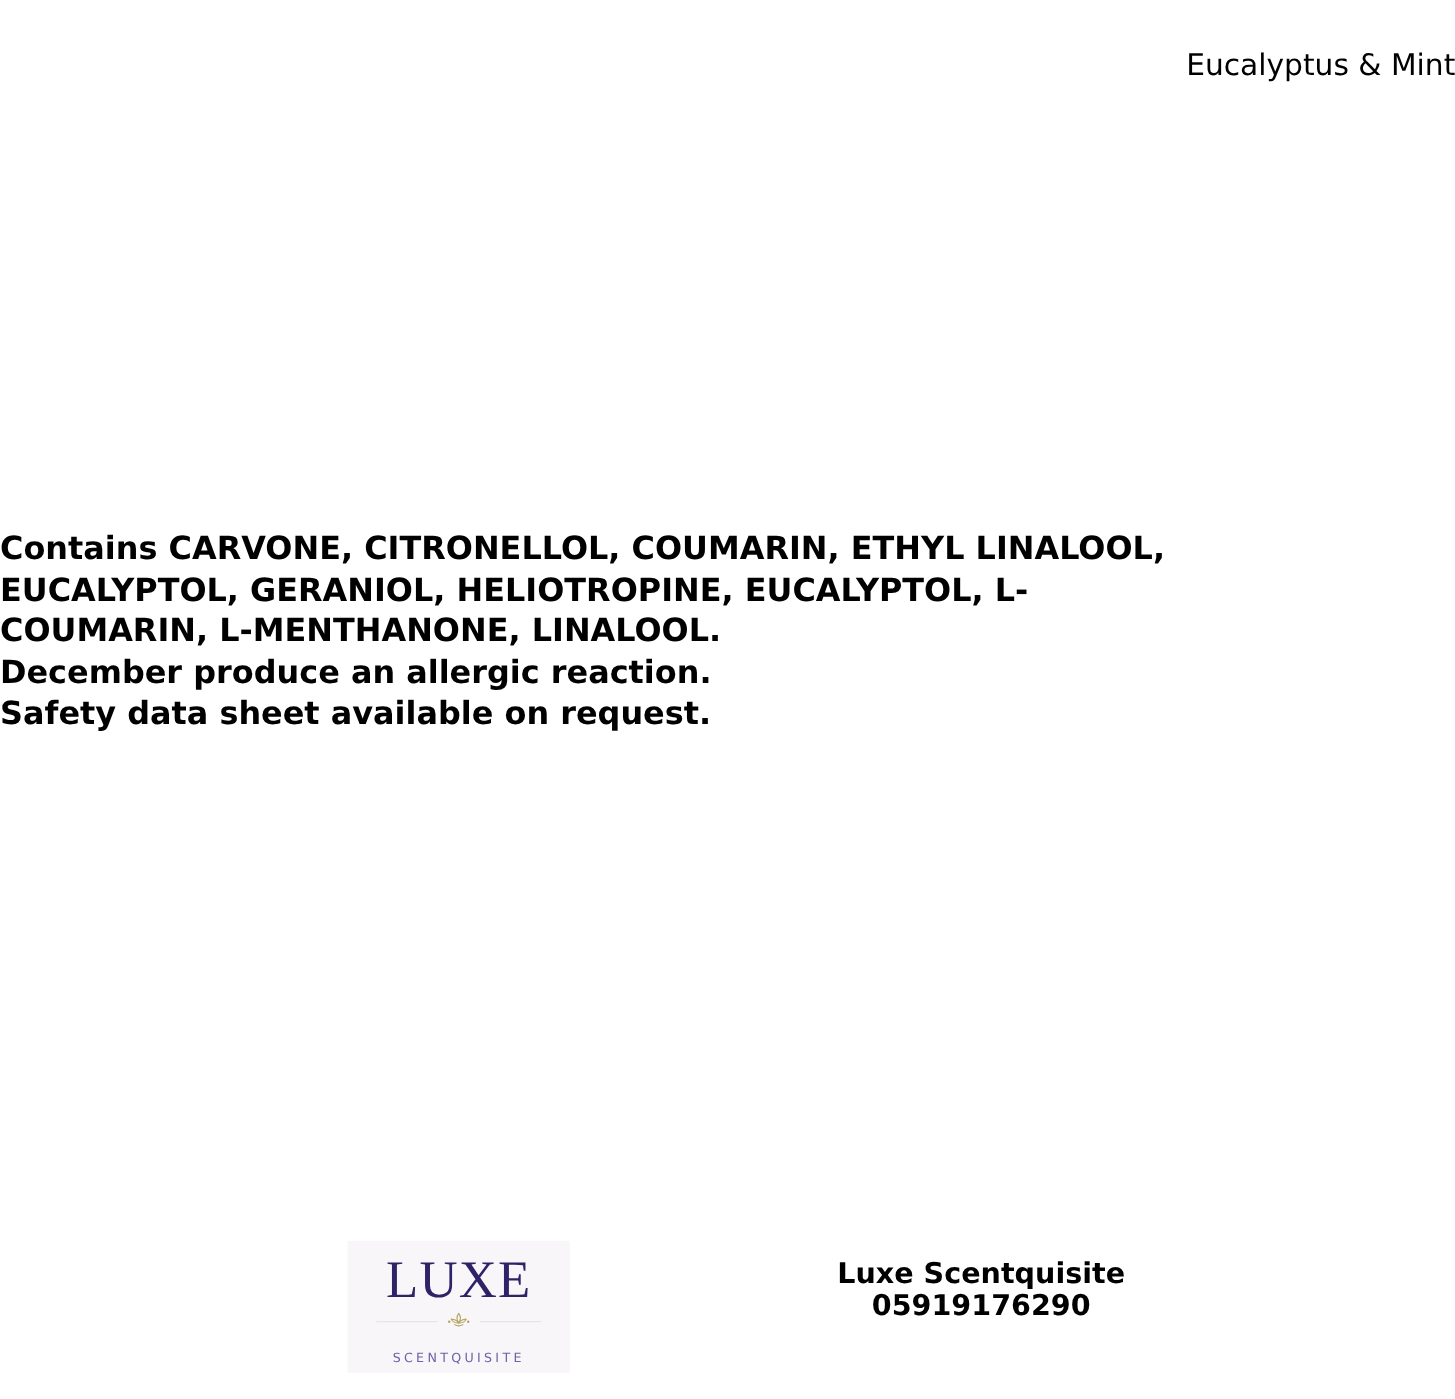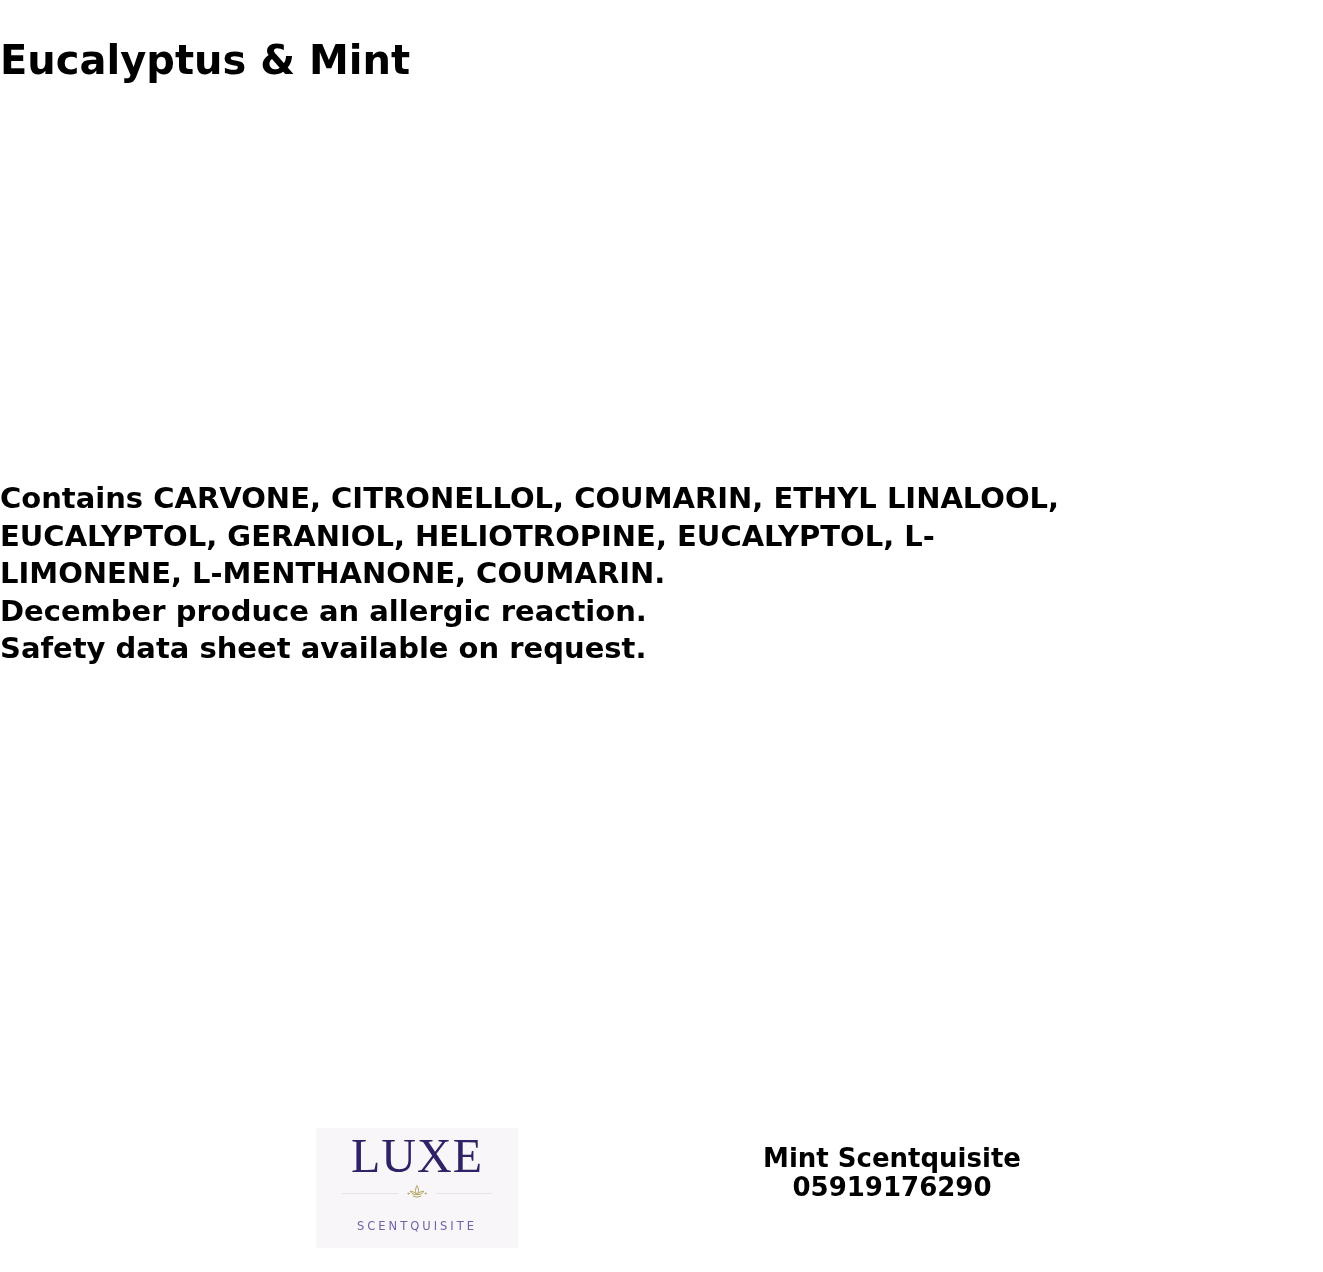--- a/index.html
+++ b/index.html
@@ -27,9 +27,9 @@
     top: 36px;
     left: 0;
     width: 100%;
-    text-align: left;
-    font-size: 40px;
-    font-weight: 700;
+    text-align: right;
+    font-size: 27px;
+    font-weight: 400;
     line-height: 48px;
   }
   .warning-block {

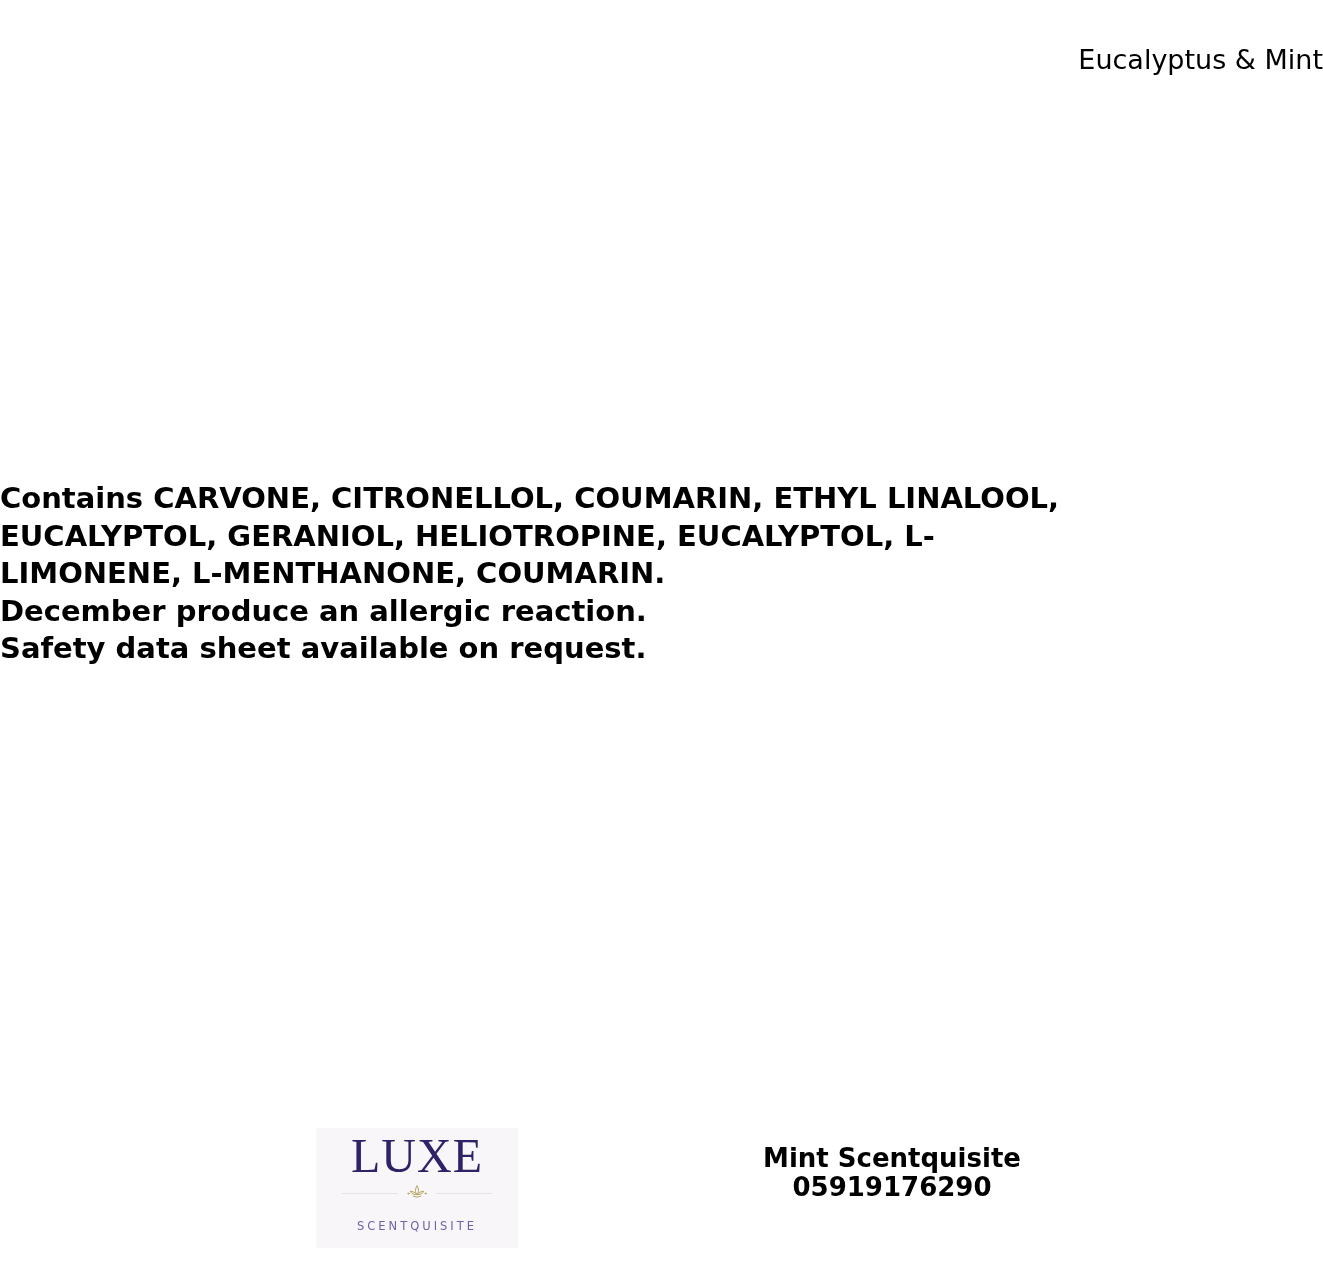--- a/index.html
+++ b/index.html
@@ -101,7 +101,7 @@
   <div class="warning-block">
     <div>Contains CARVONE, CITRONELLOL, COUMARIN, ETHYL LINALOOL,</div>
     <div>EUCALYPTOL, GERANIOL, HELIOTROPINE, EUCALYPTOL, L-</div>
-    <div>LIMONENE, L-MENTHANONE, COUMARIN.</div>
+    <div>COUMARIN, L-MENTHANONE, LINALOOL.</div>
     <div>December produce an allergic reaction.</div>
     <div>Safety data sheet available on request.</div>
   </div>

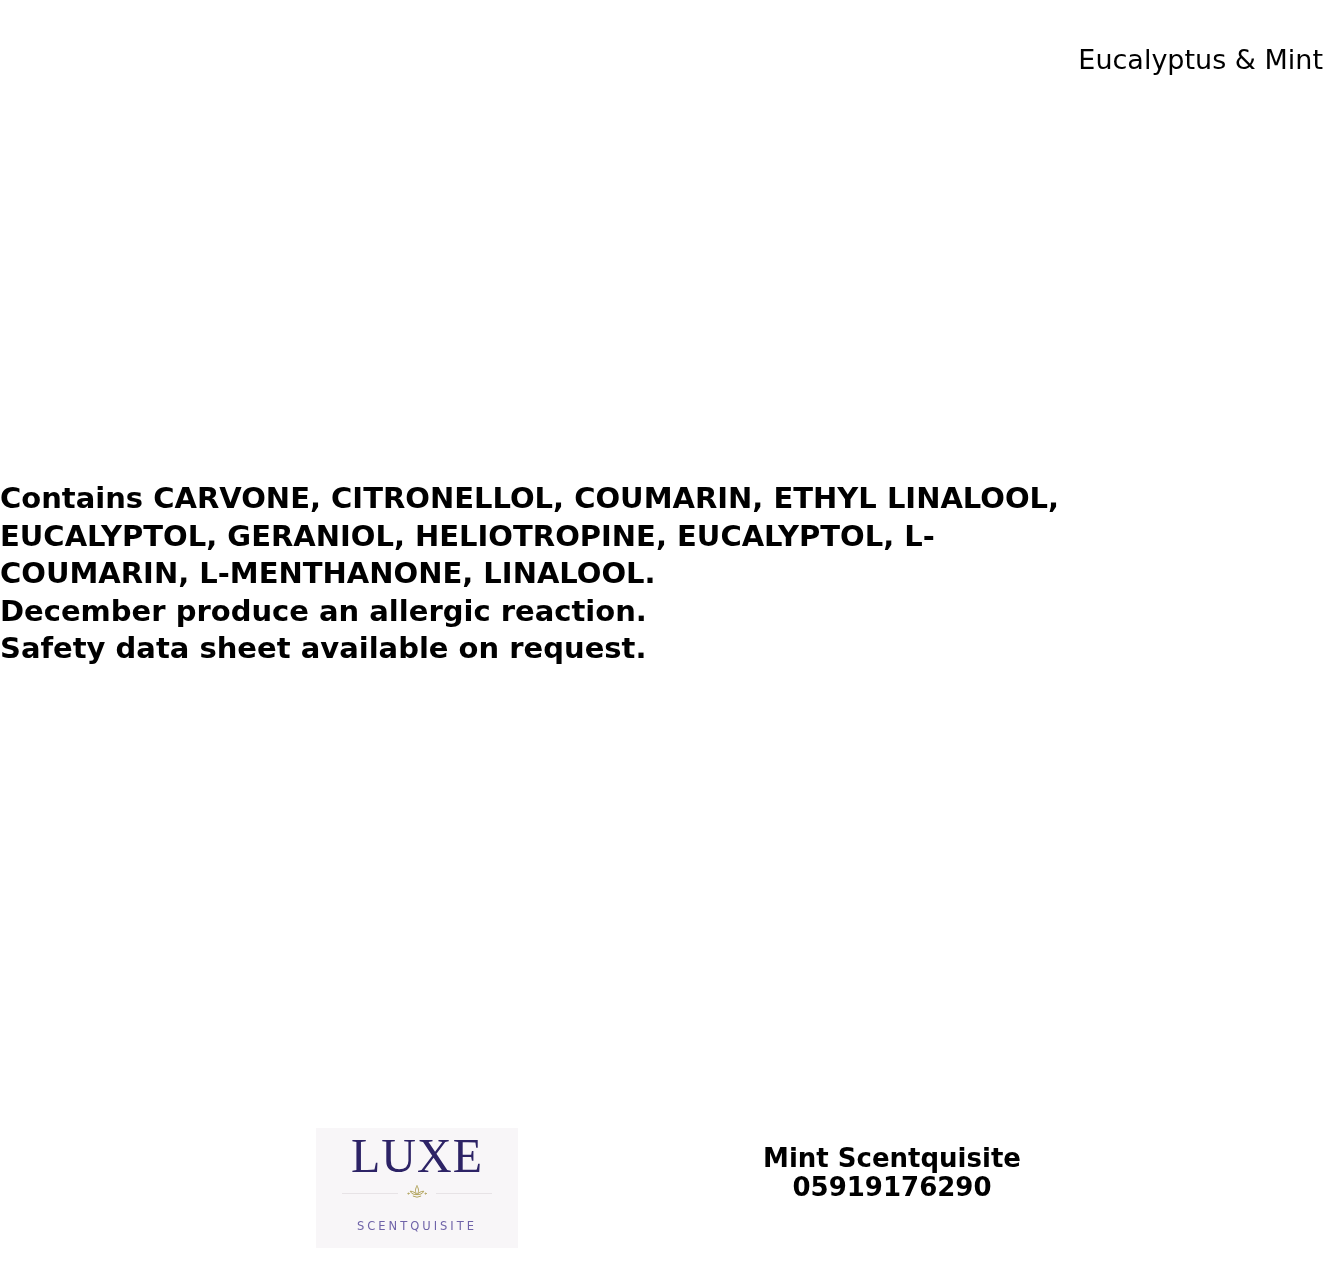--- a/index.html
+++ b/index.html
@@ -51,7 +51,7 @@
     display: flex;
     flex-direction: column;
     align-items: center;
-    justify-content: flex-start;
+    justify-content: center;
     padding-top: 4px;
   }
   .logo-brand {

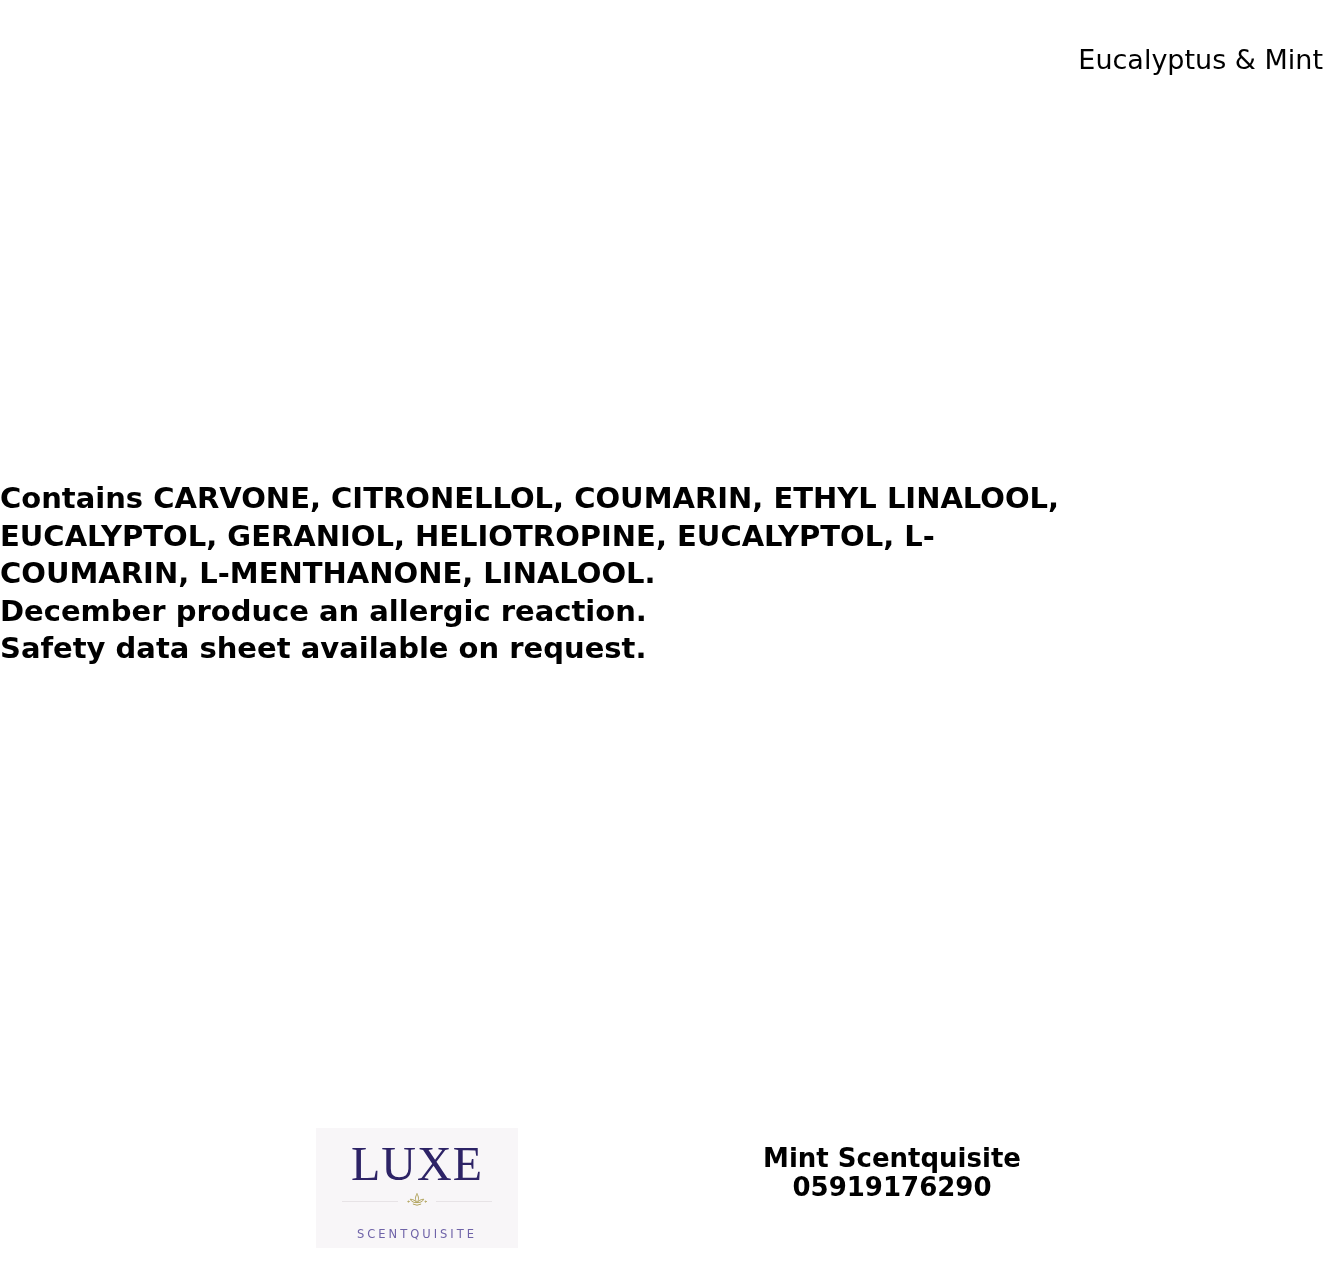--- a/index.html
+++ b/index.html
@@ -126,7 +126,7 @@
   </div>
 
   <div class="contact-block">
-    <div>Mint Scentquisite</div>
+    <div>Luxe Scentquisite</div>
     <div>05919176290</div>
   </div>
 

